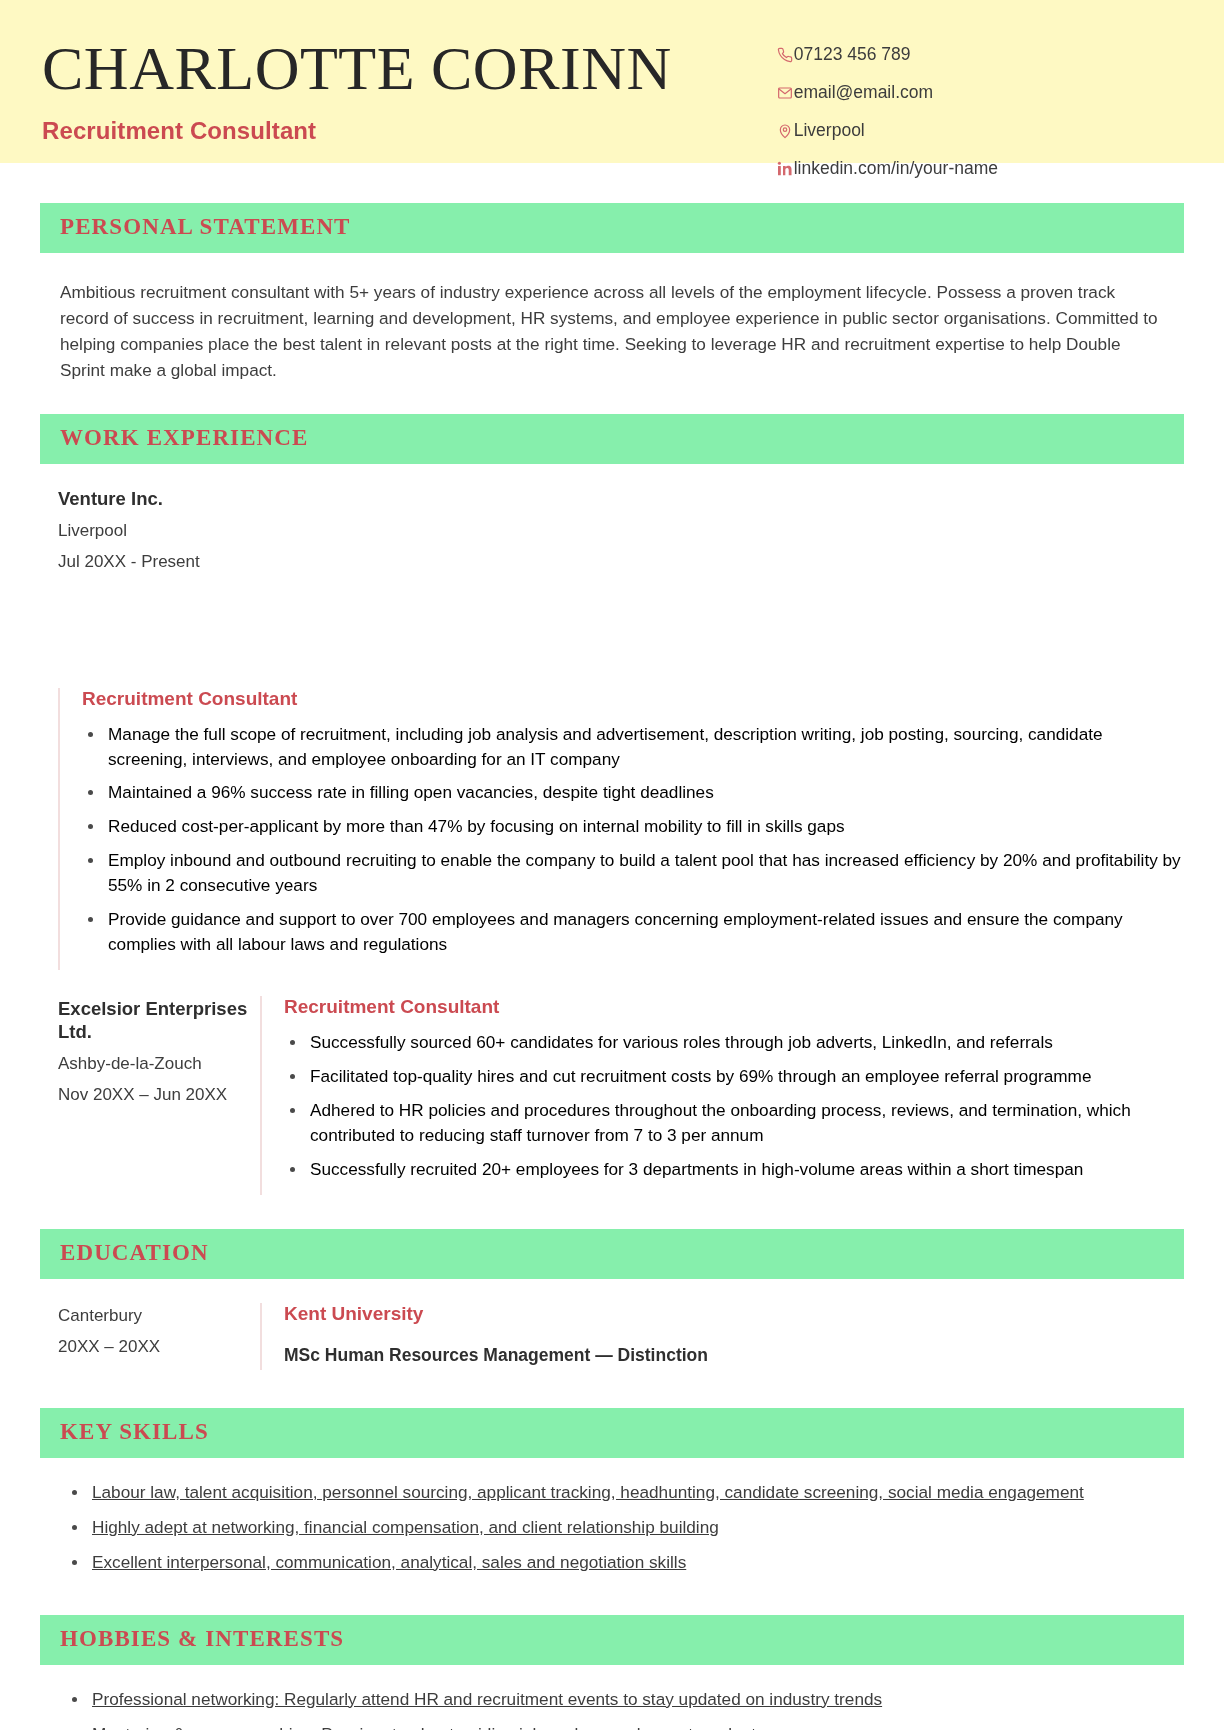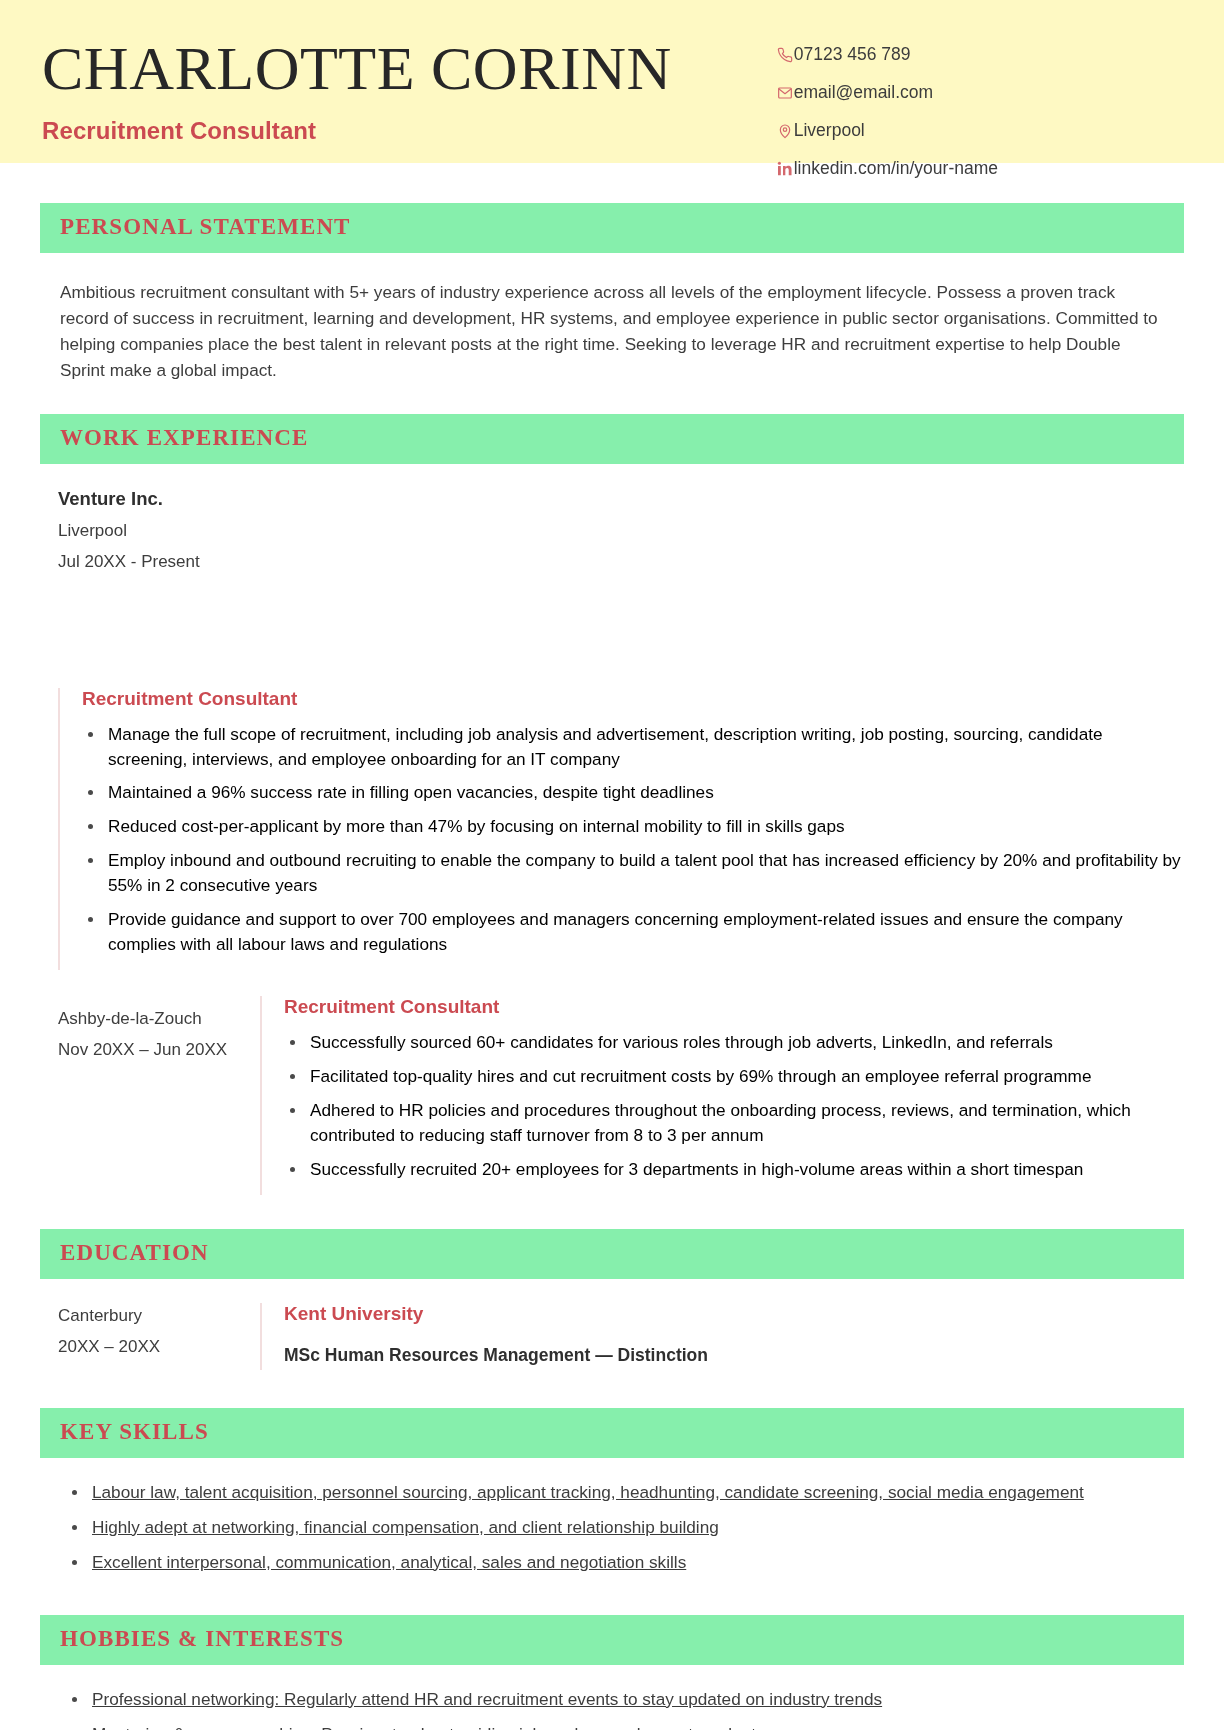--- a/index.html
+++ b/index.html
@@ -265,6 +265,7 @@
 
   <div class="entry sp-entry2">
     <div class="entry-meta">
+      <div class="entry-org">Excelsior Enterprises Ltd.</div>
       <div class="entry-place">Ashby-de-la-Zouch</div>
       <div class="entry-dates">Nov 20XX – Jun 20XX</div>
     </div>

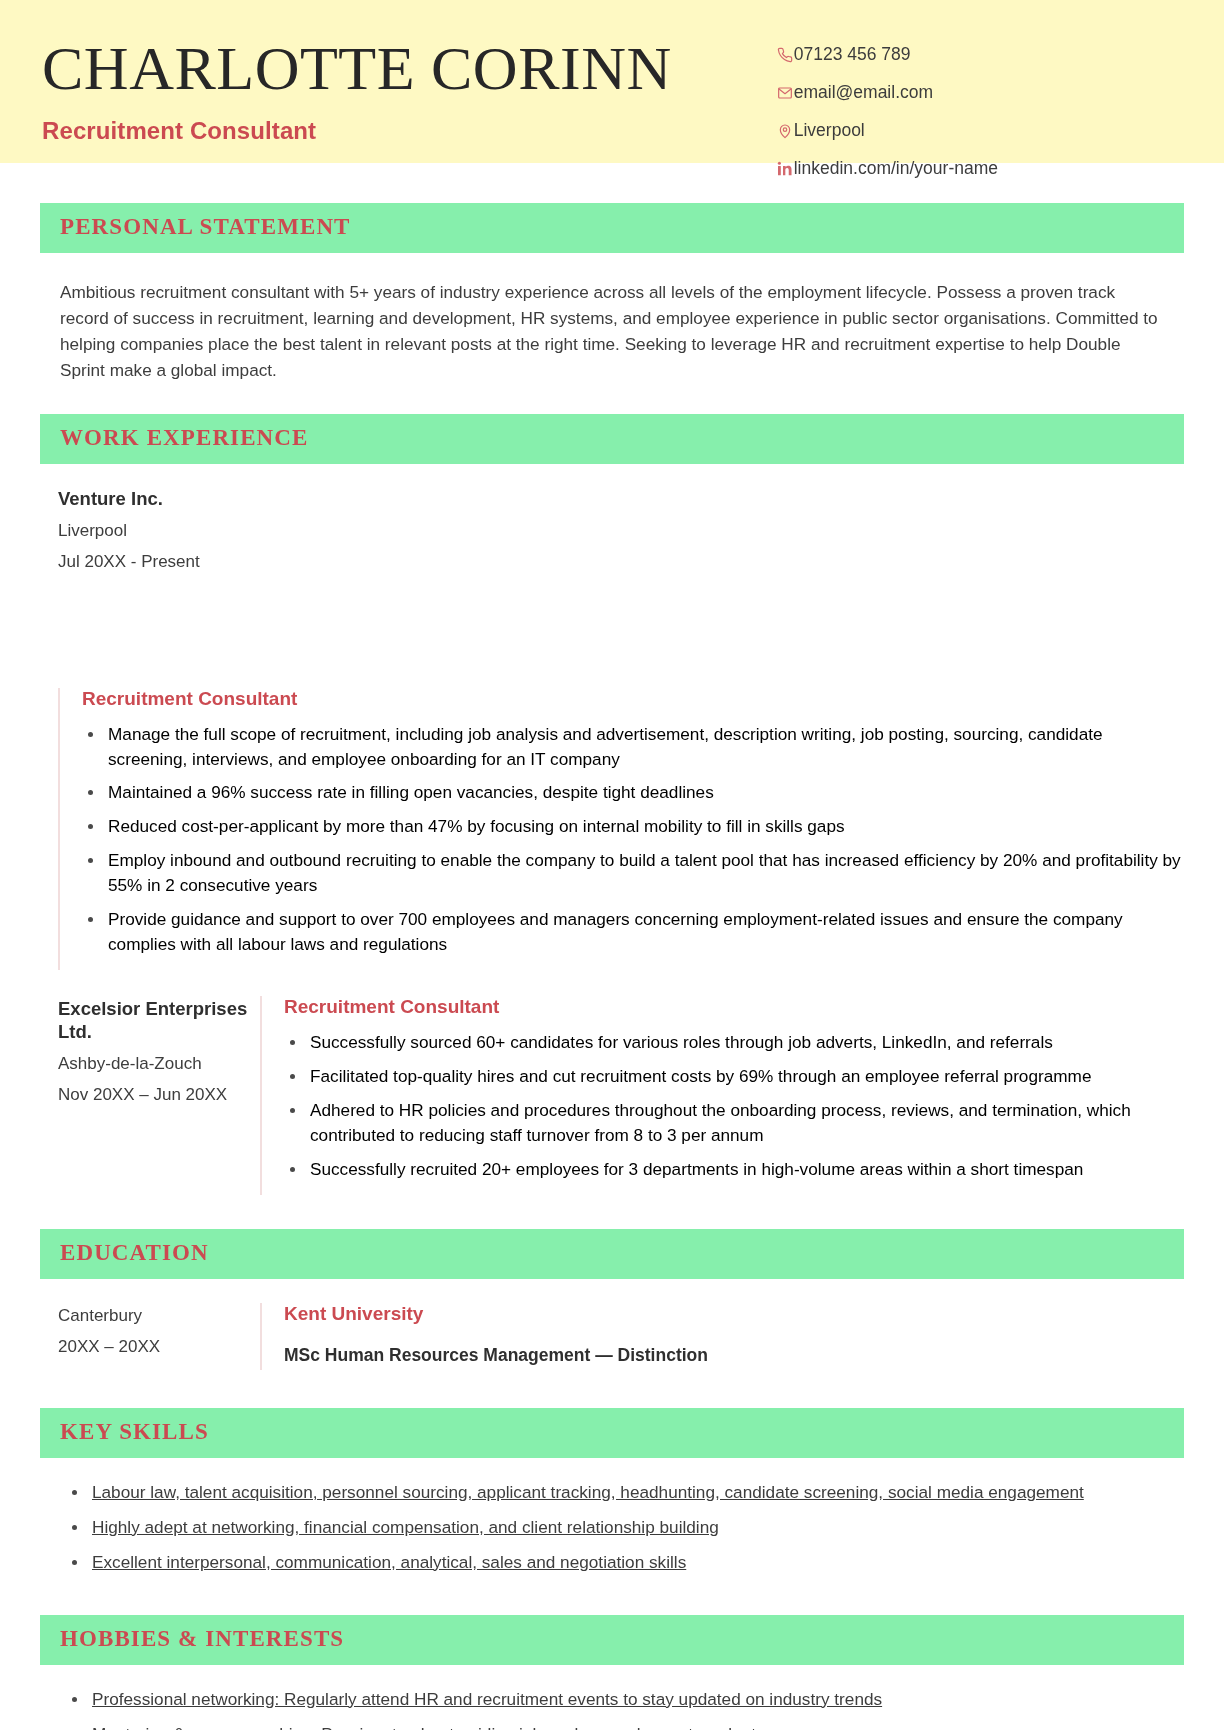--- a/index.html
+++ b/index.html
@@ -274,7 +274,7 @@
       <ul class="bullets">
         <li>Successfully sourced 60+ candidates for various roles through job adverts, LinkedIn, and referrals</li>
         <li>Facilitated top-quality hires and cut recruitment costs by 69% through an employee referral programme</li>
-        <li>Adhered to HR policies and procedures throughout the onboarding process, reviews, and termination, which contributed to reducing staff turnover from 8 to 3 per annum</li>
+        <li>Adhered to HR policies and procedures throughout the onboarding process, reviews, and termination, which contributed to reducing staff turnover from 7 to 3 per annum</li>
         <li>Successfully recruited 20+ employees for 3 departments in high-volume areas within a short timespan</li>
       </ul>
     </div>

